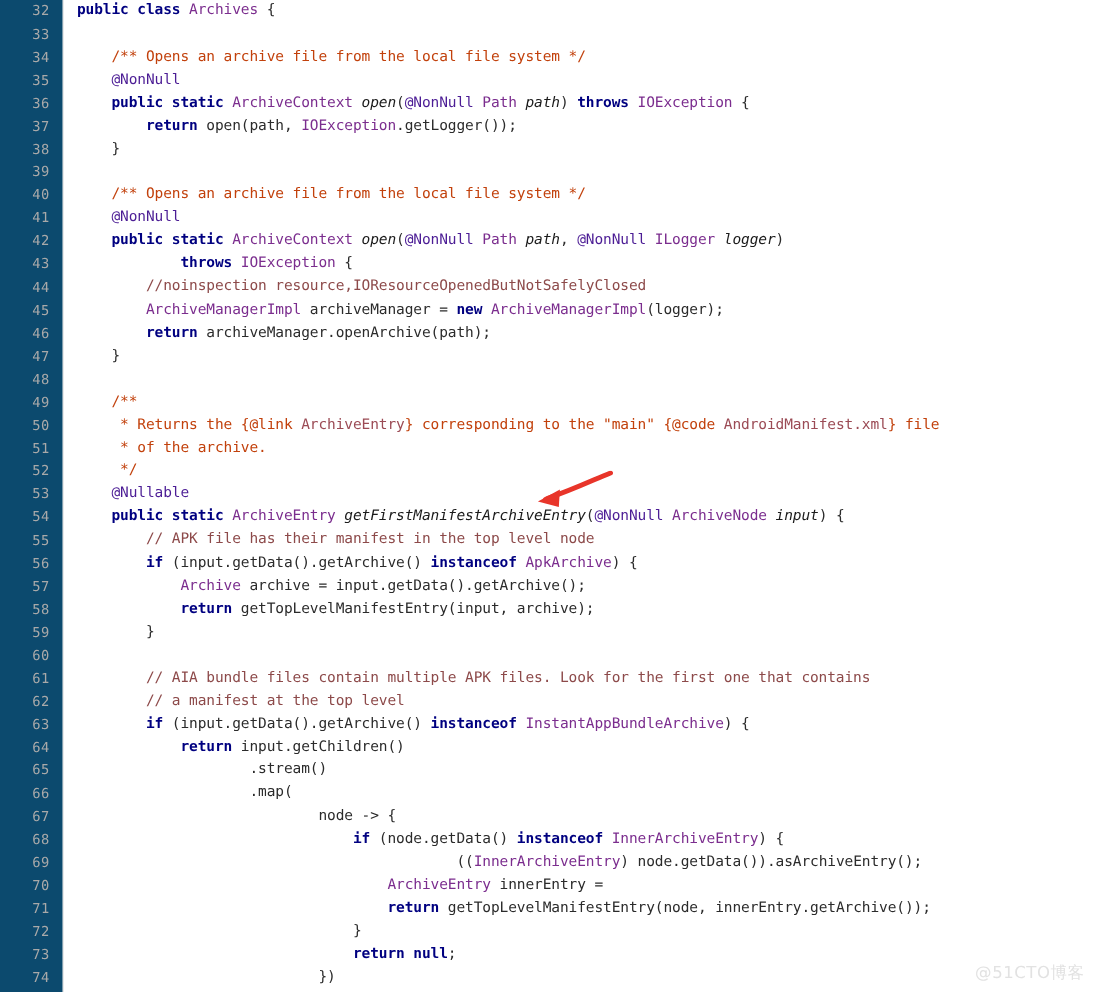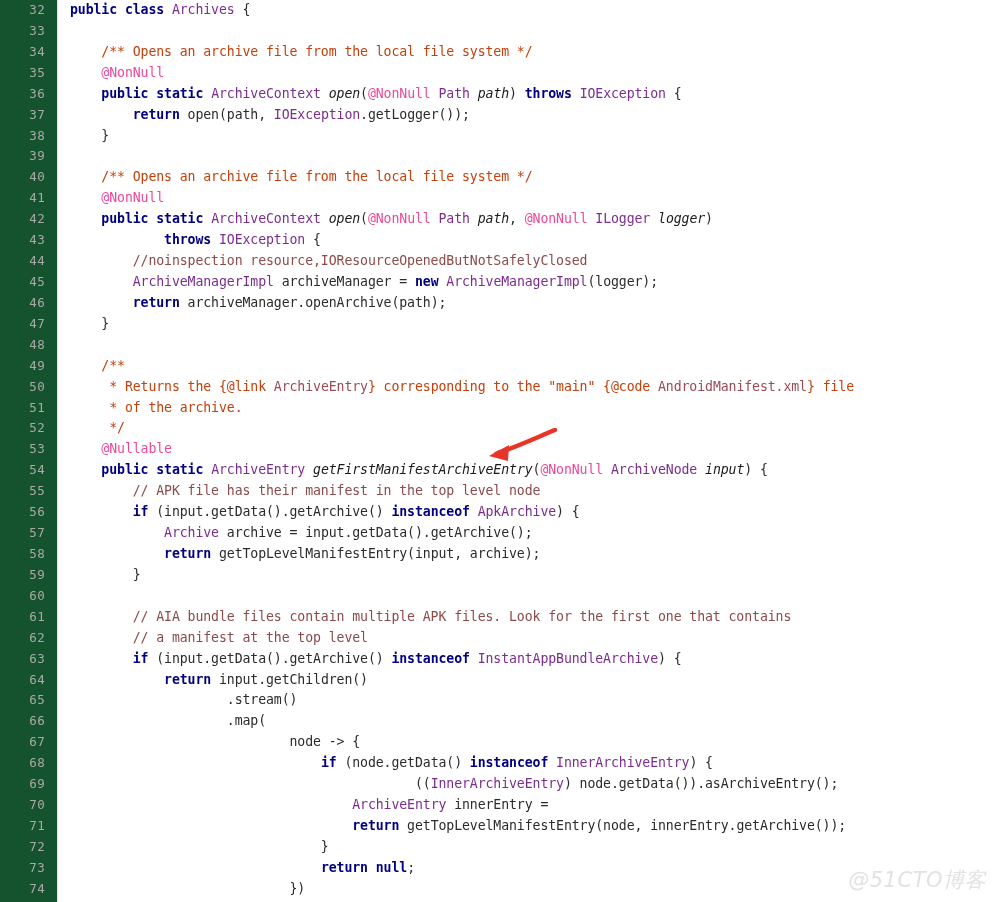--- a/index.html
+++ b/index.html
@@ -28,7 +28,7 @@
     left: 0;
     width: 57px;
     height: 902px;
-    background: #14532d;
+    background: #0c4a6e;
   }
   #gutter-divider {
     position: absolute;

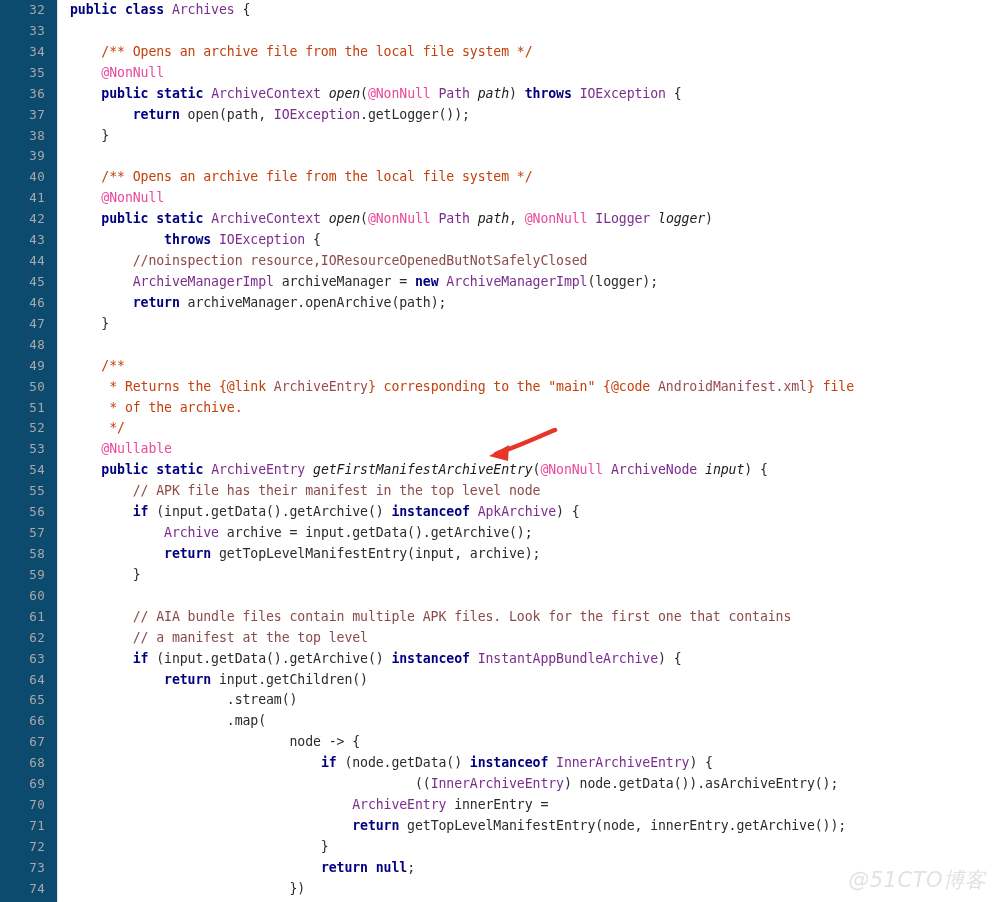--- a/index.html
+++ b/index.html
@@ -74,7 +74,7 @@
   
   .t-kw   { color: #000080; font-weight: bold; }
   .t-type { color: #7b2d8e; }
-  .t-anno { color: #ec4899; text-align: right; }
+  .t-anno { color: #4c1d95; text-align: right; }
   .t-cmt  { color: #8d4a4a; }
   .t-doc  { color: #c2410c; }
   .t-doctag { color: #9b4b55; }

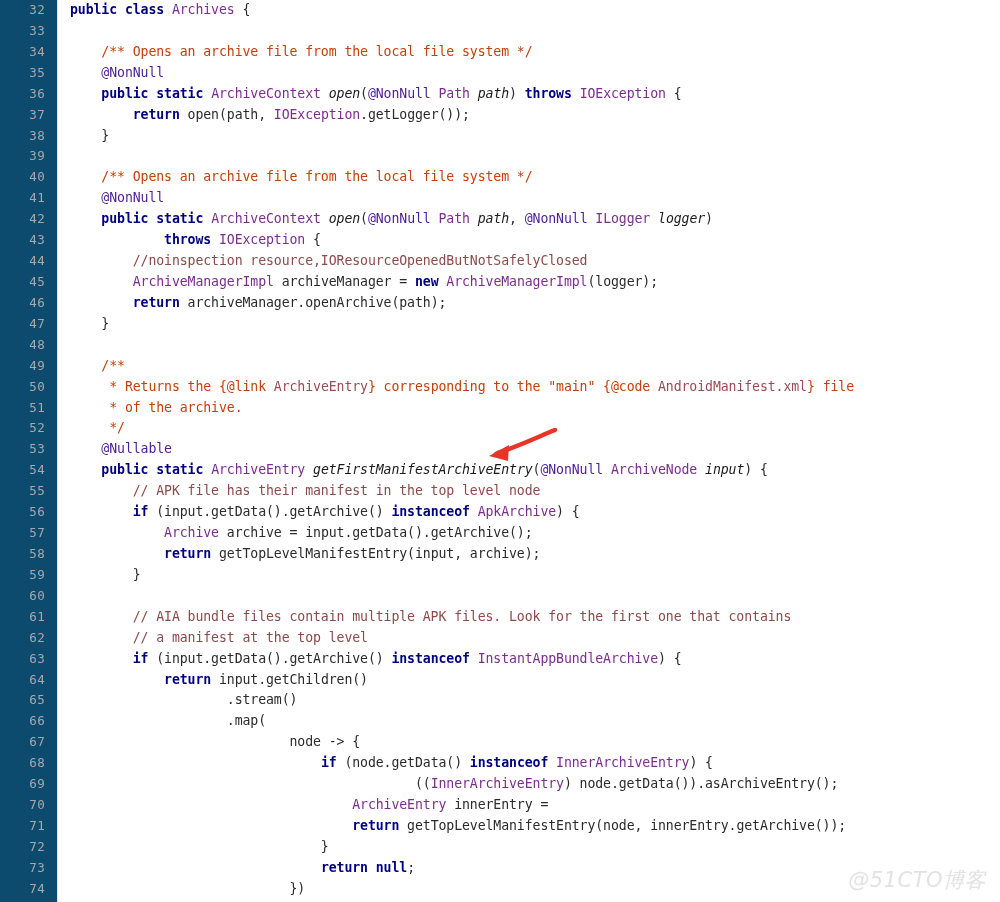--- a/index.html
+++ b/index.html
@@ -97,11 +97,10 @@
     right: 14px;
     bottom: 8px;
     font-family: "DejaVu Sans", "Liberation Sans", sans-serif;
-    font-size: 21px;
+    font-size: 15px;
     color: #e2e2e2;
     letter-spacing: 0.5px;
     user-select: none;
-    font-style: italic;
   }
 </style>
 </head>

